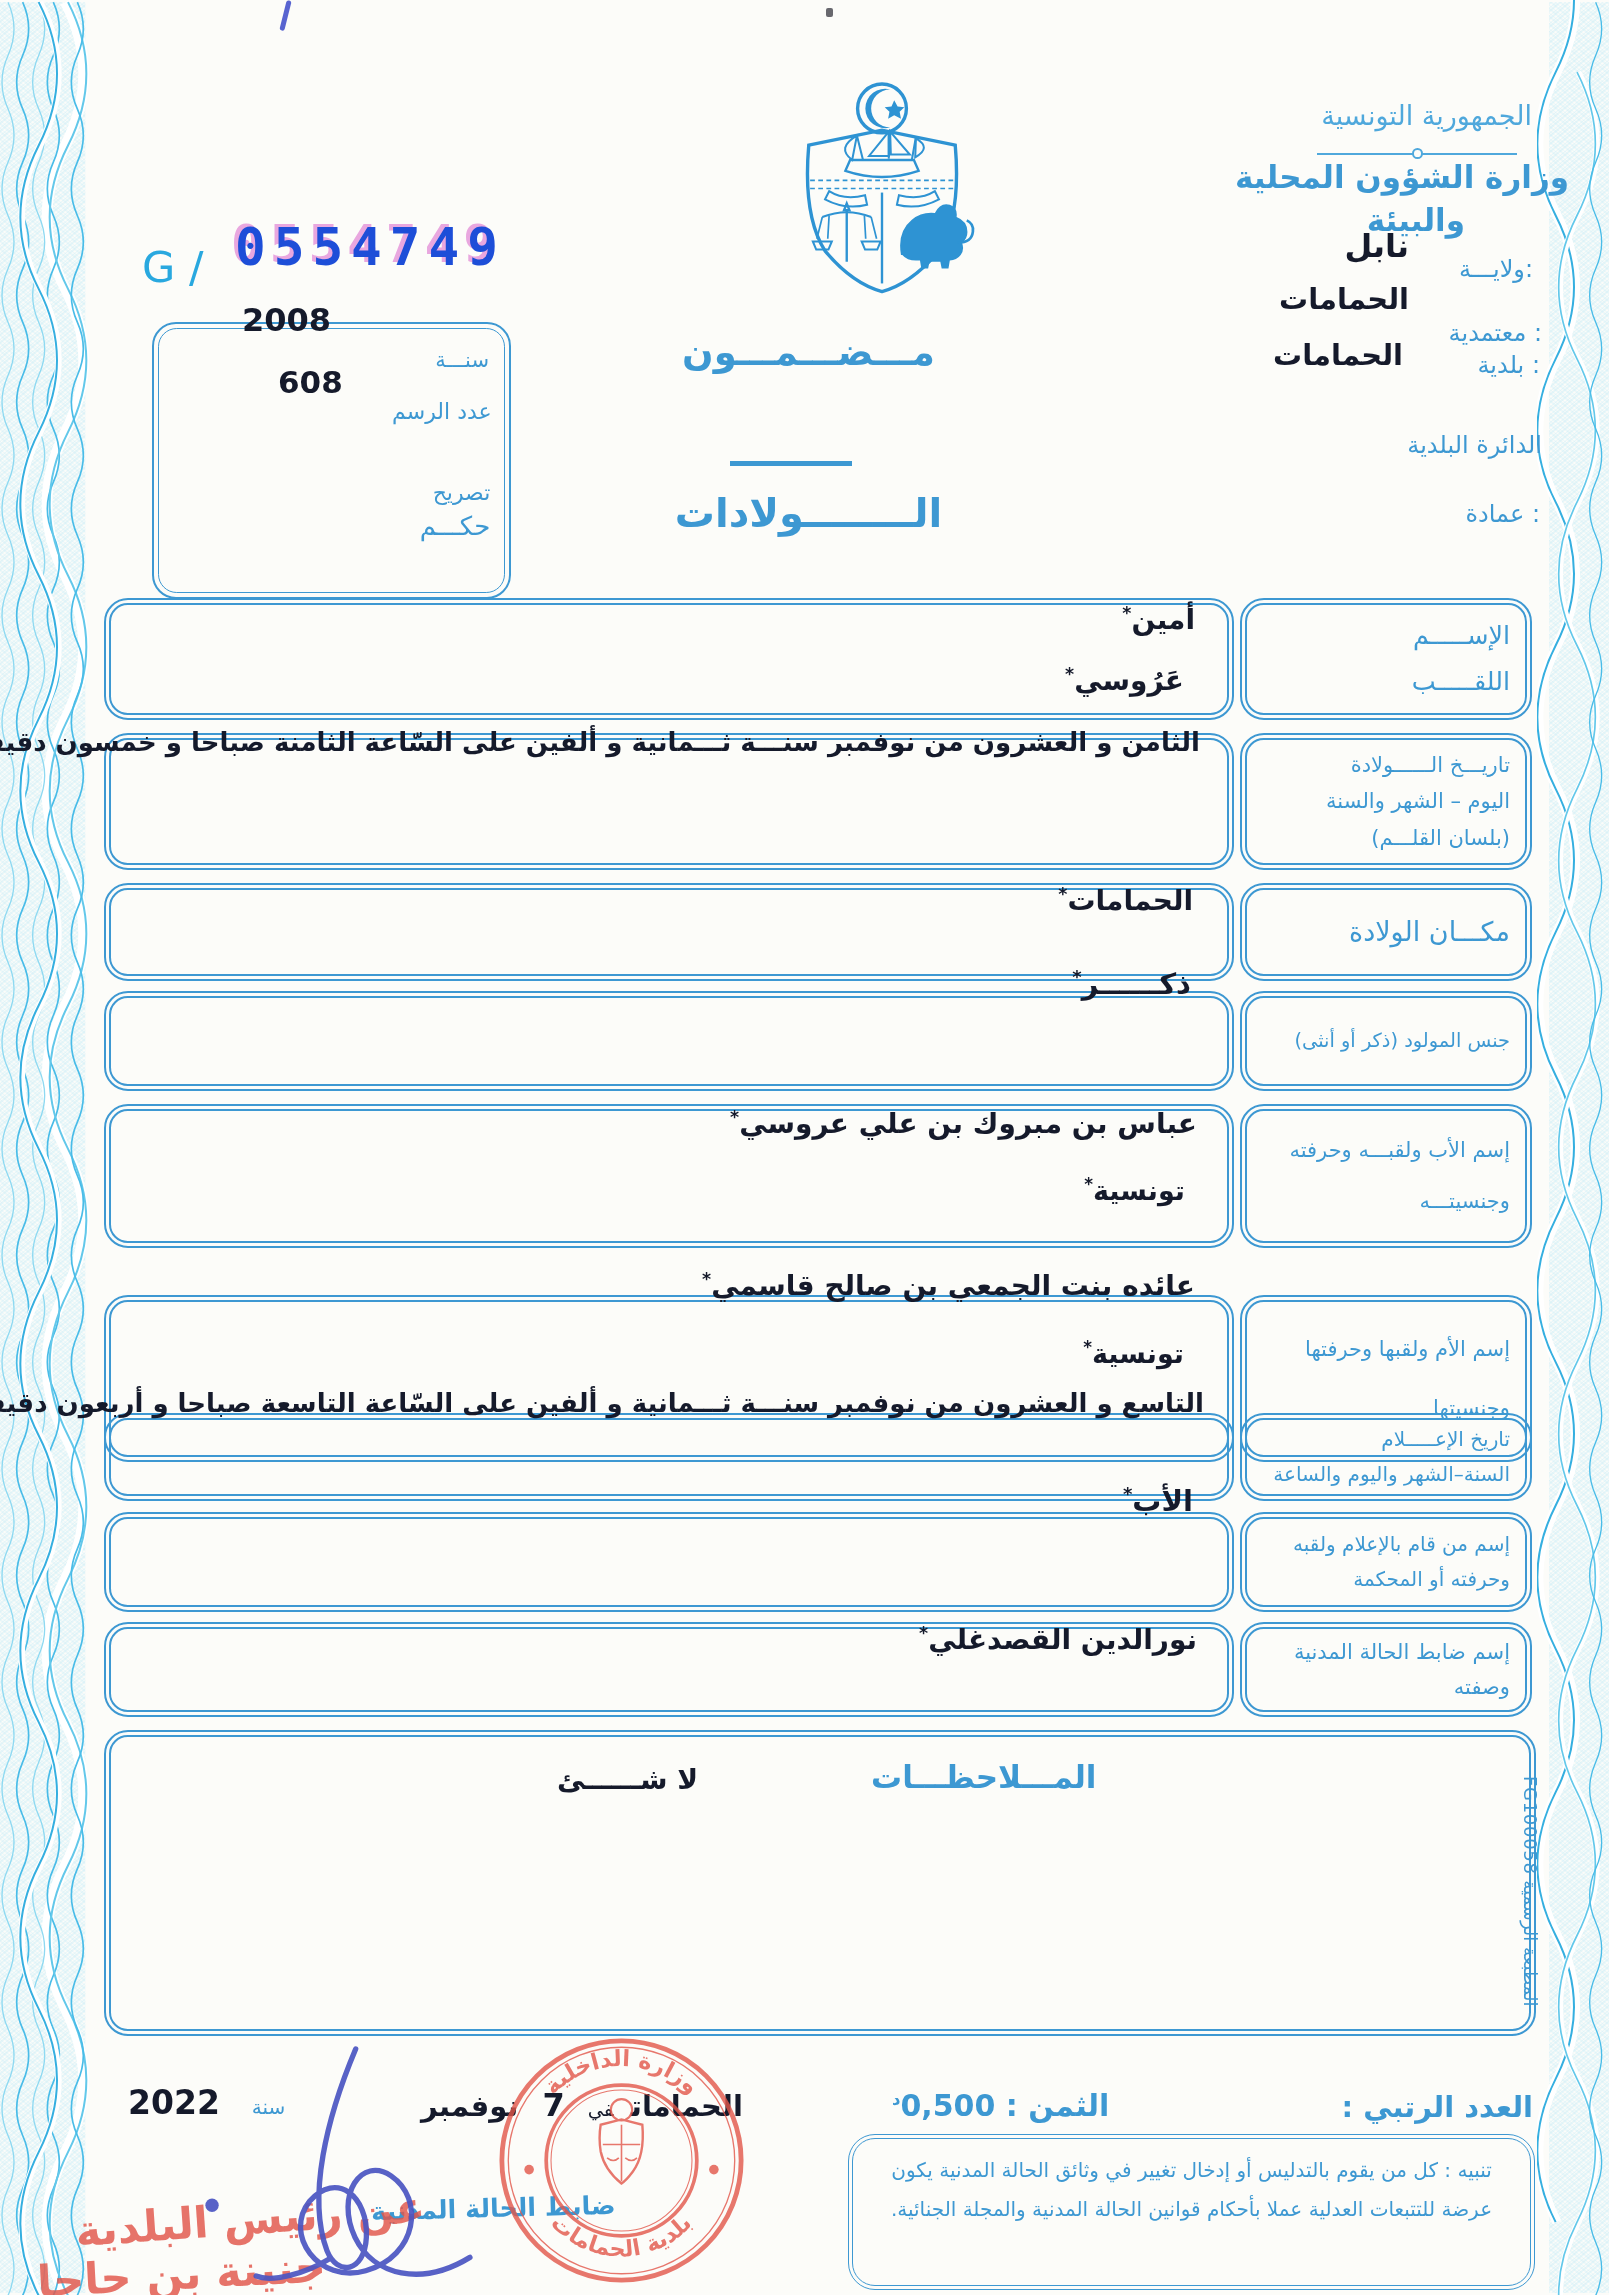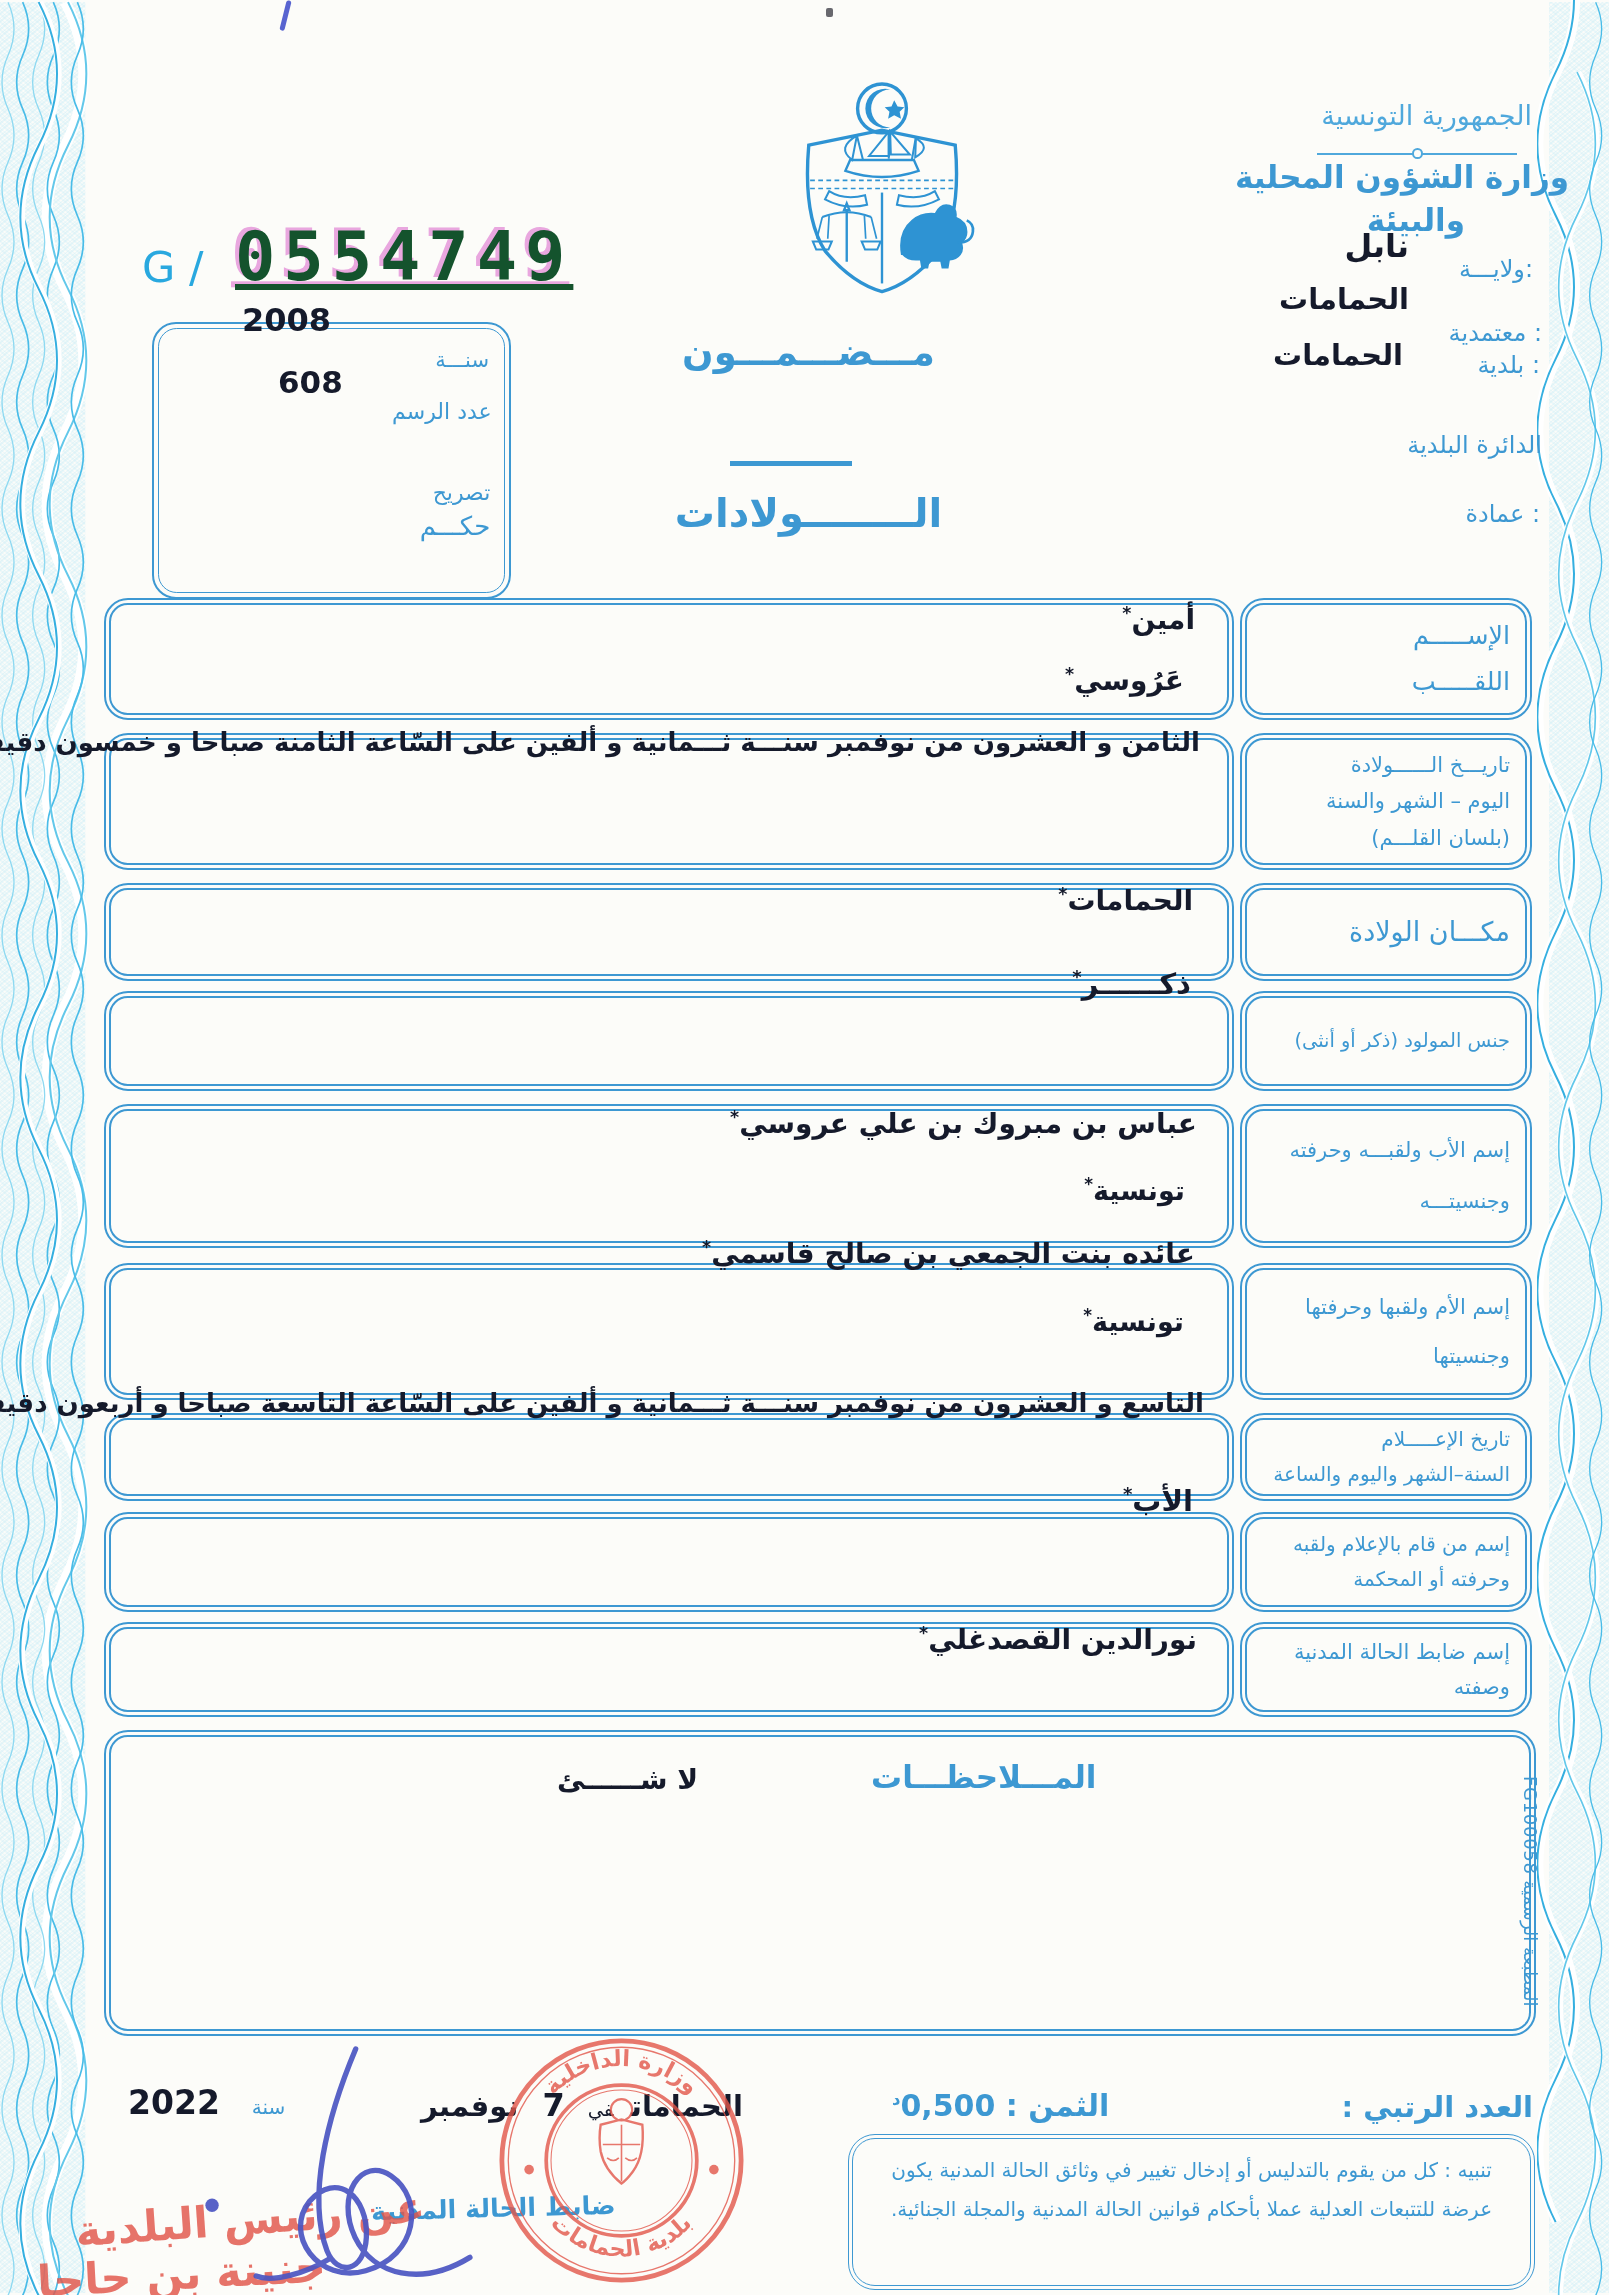--- a/index.html
+++ b/index.html
@@ -40,9 +40,9 @@
   .hv2{left:1273px;top:338px;font-size:29px;}
   
   .g-prefix{left:142px;top:242px;font-size:43px;color:var(--cyan);font-family:"DejaVu Sans",sans-serif;}
-  .g-num{left:235px;top:218px;font-size:67px;font-weight:bold;color:#14532d;
+  .g-num{left:235px;top:218px;font-size:51px;font-weight:bold;color:#1d4ed8;
          font-family:"DejaVu Sans Mono",monospace;letter-spacing:8px;
-         text-shadow:-4px -2.7px 0 rgba(214,82,198,0.5);text-decoration:underline;}
+         text-shadow:-4px -2.7px 0 rgba(214,82,198,0.5);}
   .reg-box{left:152px;top:322px;width:355px;height:273px;}
   .dbox{border:2px solid var(--blue);border-radius:24px;}
   .dbox::before{content:"";position:absolute;inset:3.3px;border:2.7px solid var(--blue);border-radius:18.7px;pointer-events:none;}

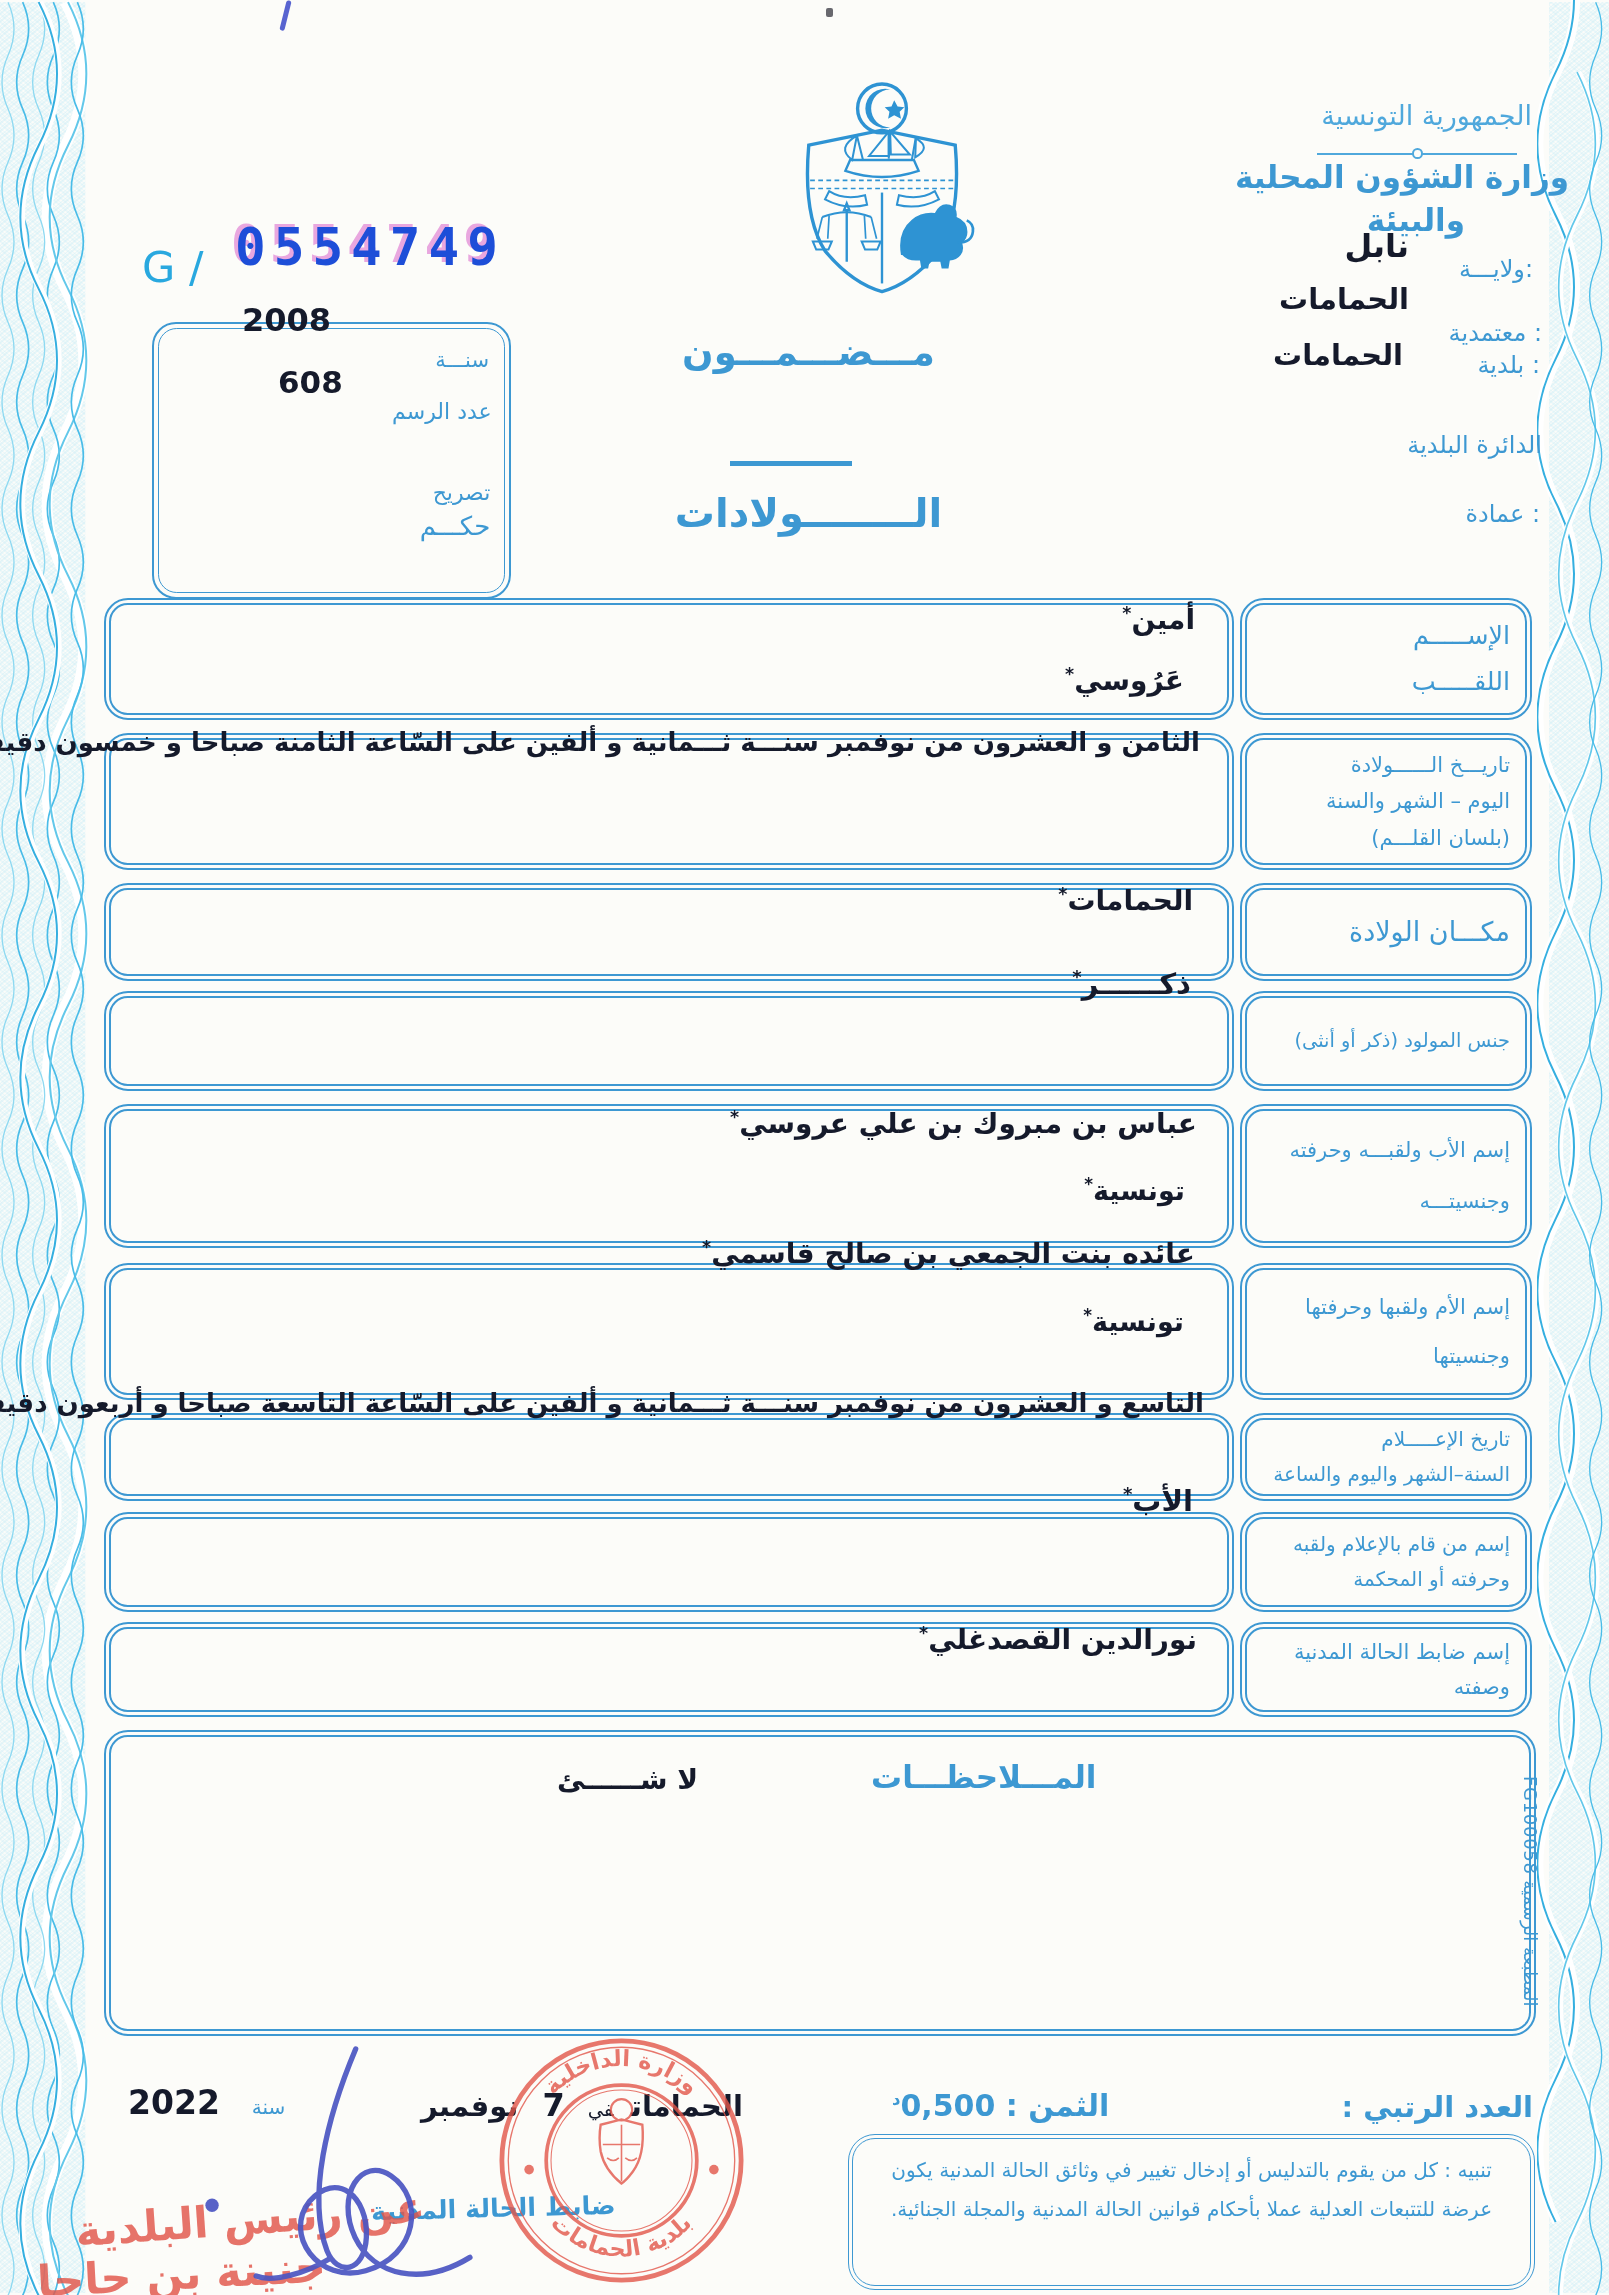--- a/index.html
+++ b/index.html
@@ -74,7 +74,7 @@
   .r3{top:883px;height:98px;}
   .r4{top:991px;height:100px;}
   .r5{top:1104px;height:144px;}
-  .r6{top:1263px;height:137px;}
+  .r6{top:1295px;height:167px;}
   .r7{top:1413px;height:88px;}
   .r8{top:1512px;height:100px;}
   .r9{top:1622px;height:95px;}

